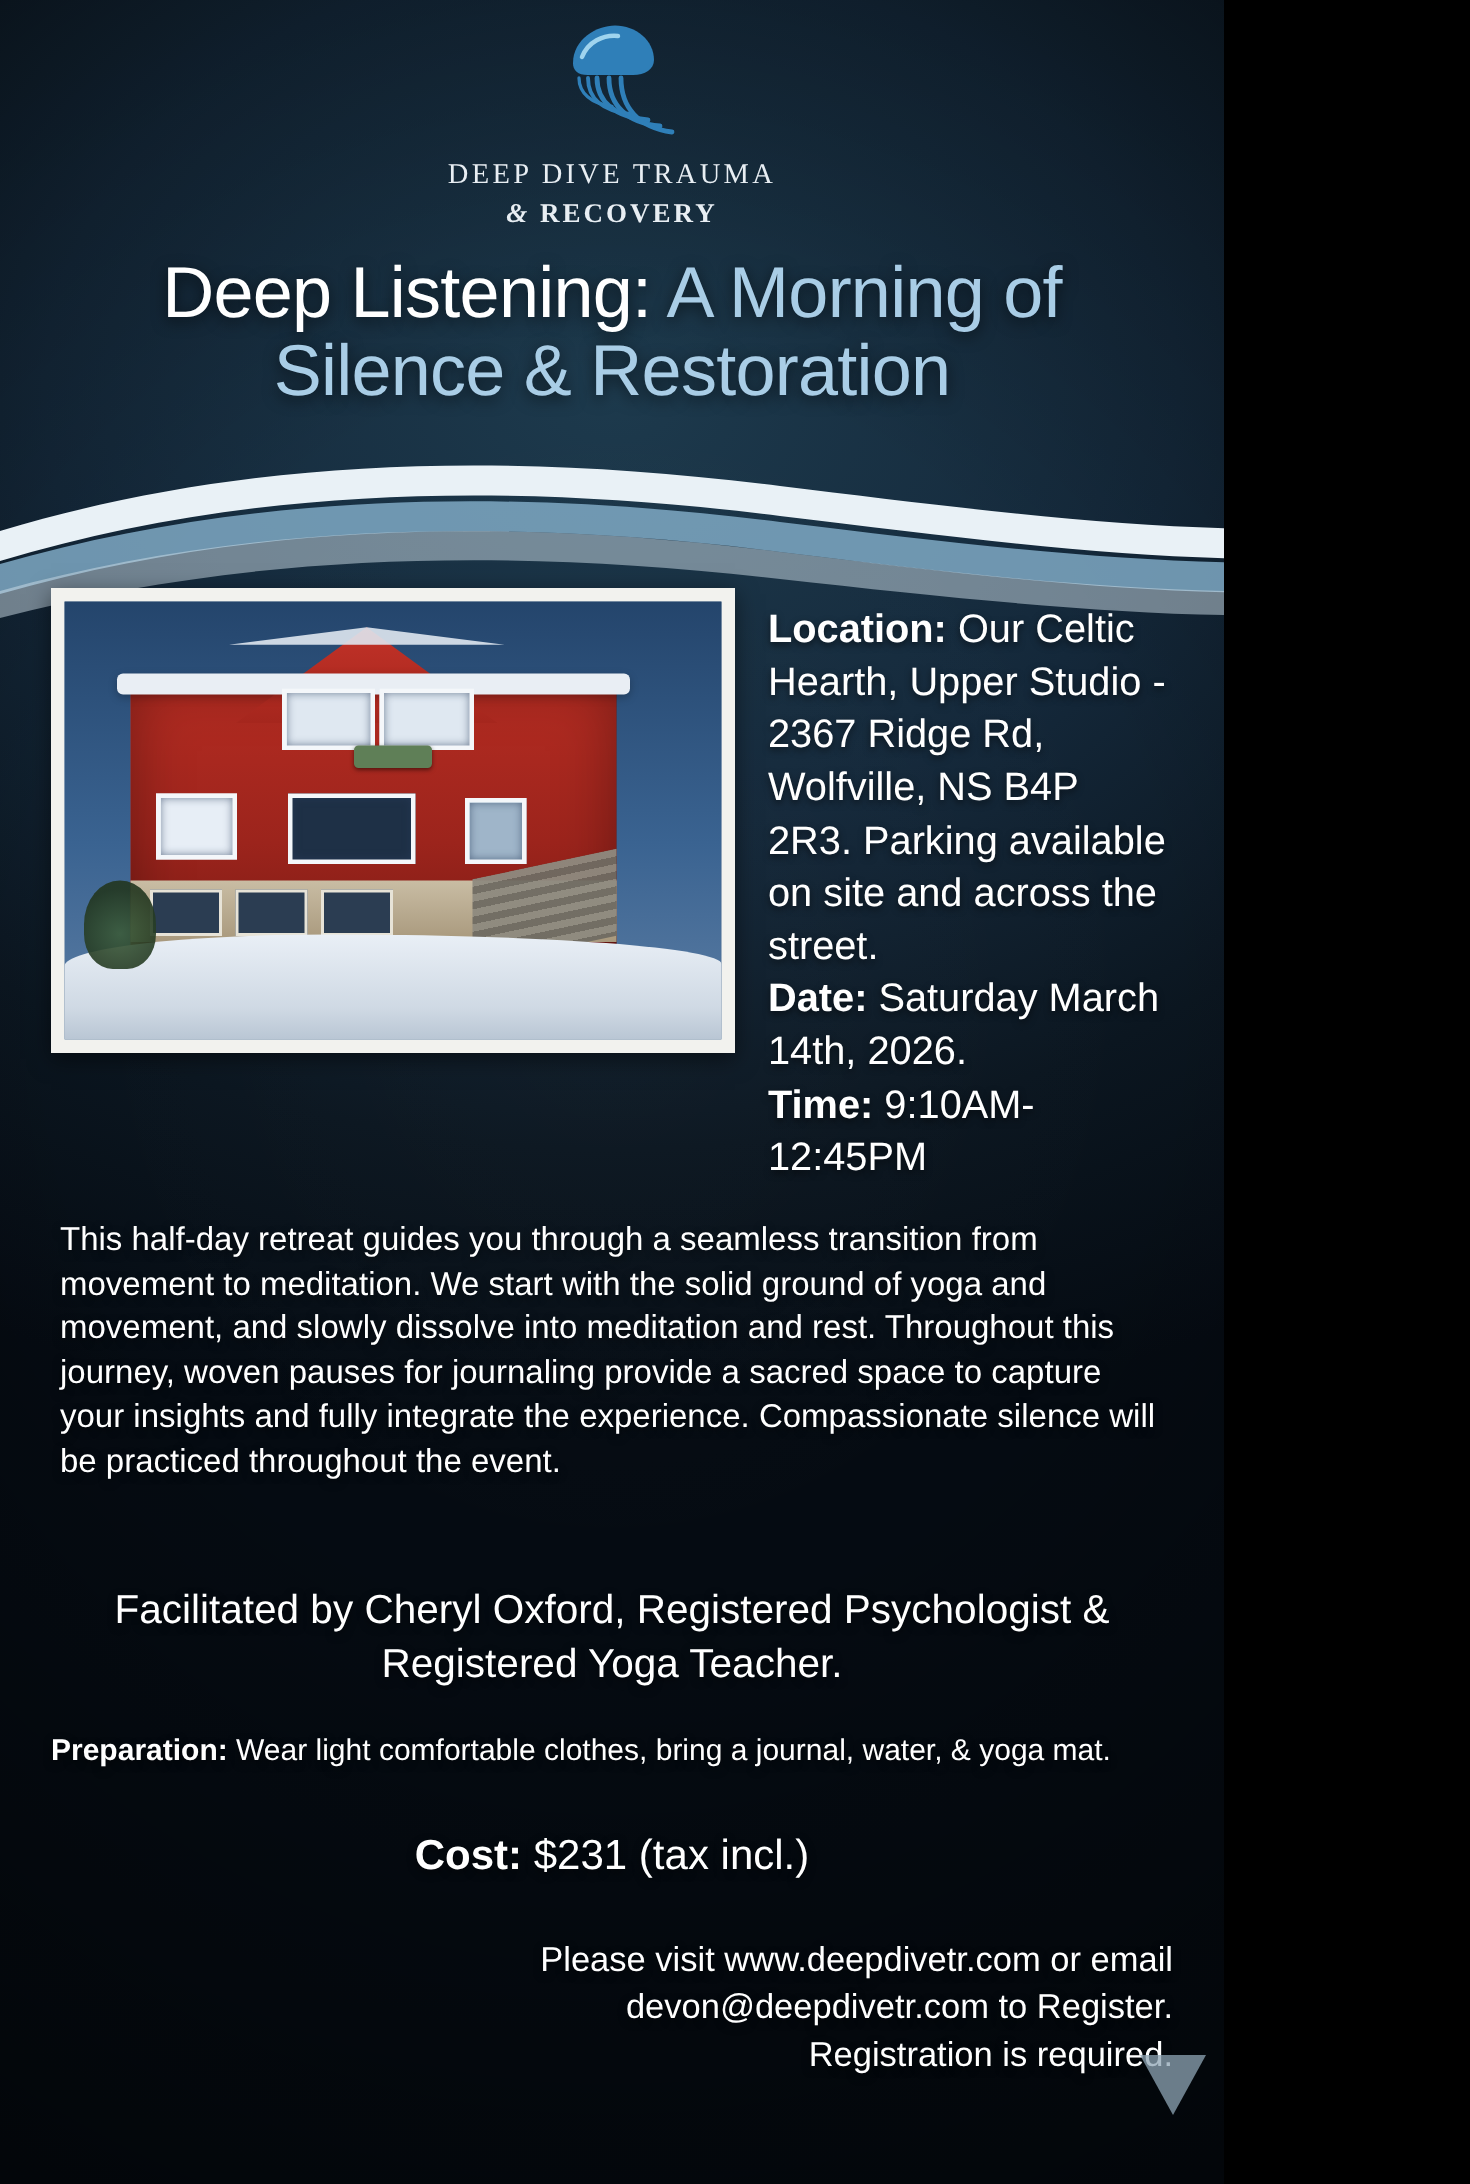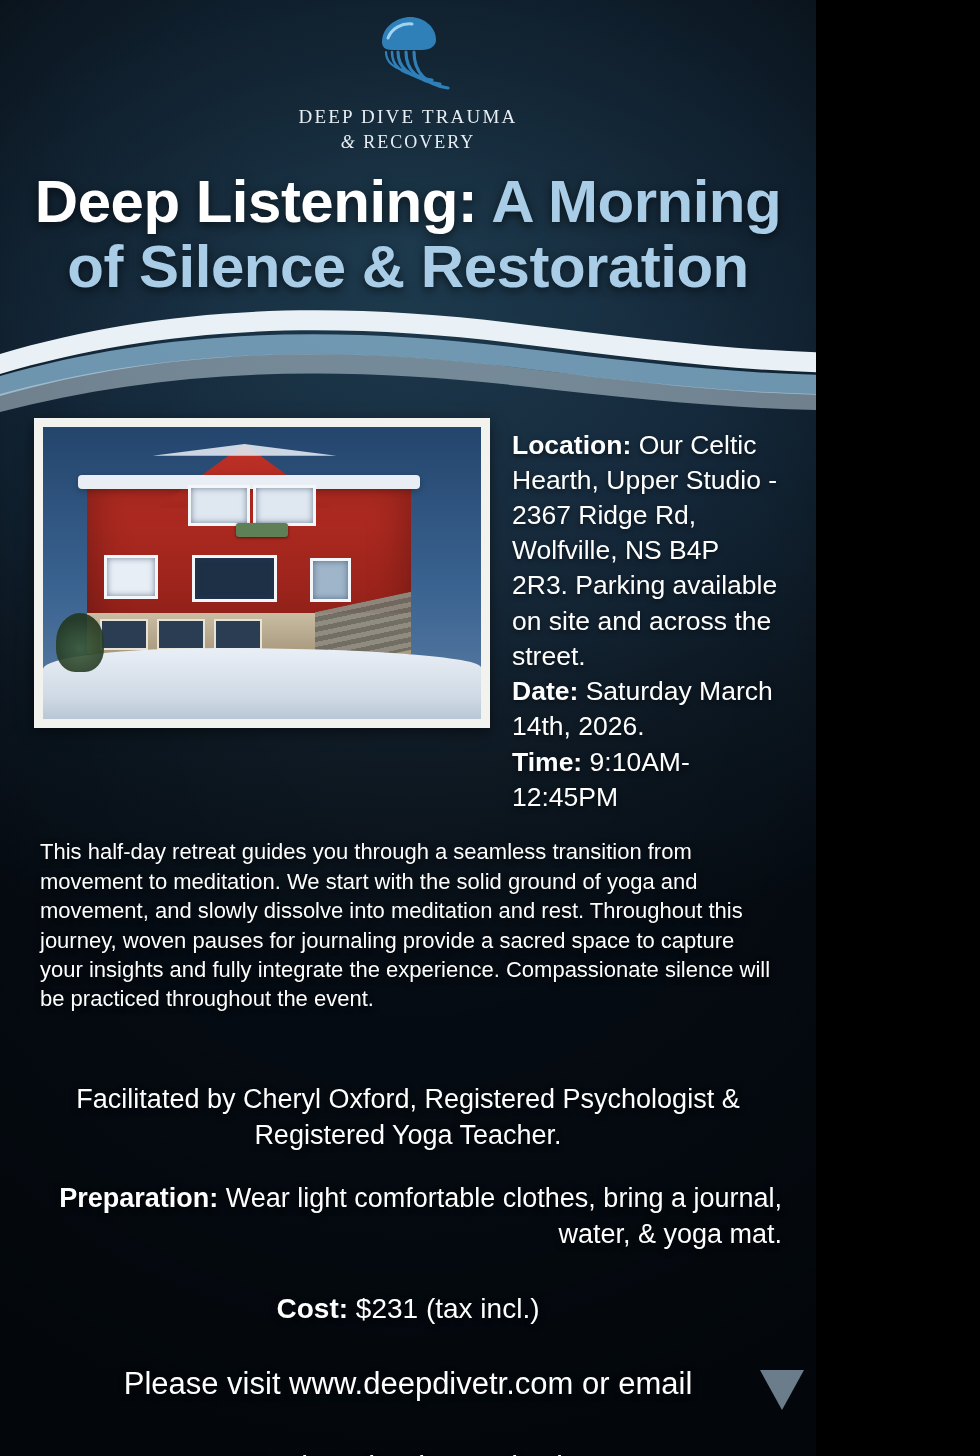--- a/index.html
+++ b/index.html
@@ -52,6 +52,7 @@
     display: block;
     font-size: 18px;
     letter-spacing: 2px;
+    font-weight: bold;
   }
   .amp {
     font-family: "Liberation Serif", serif;

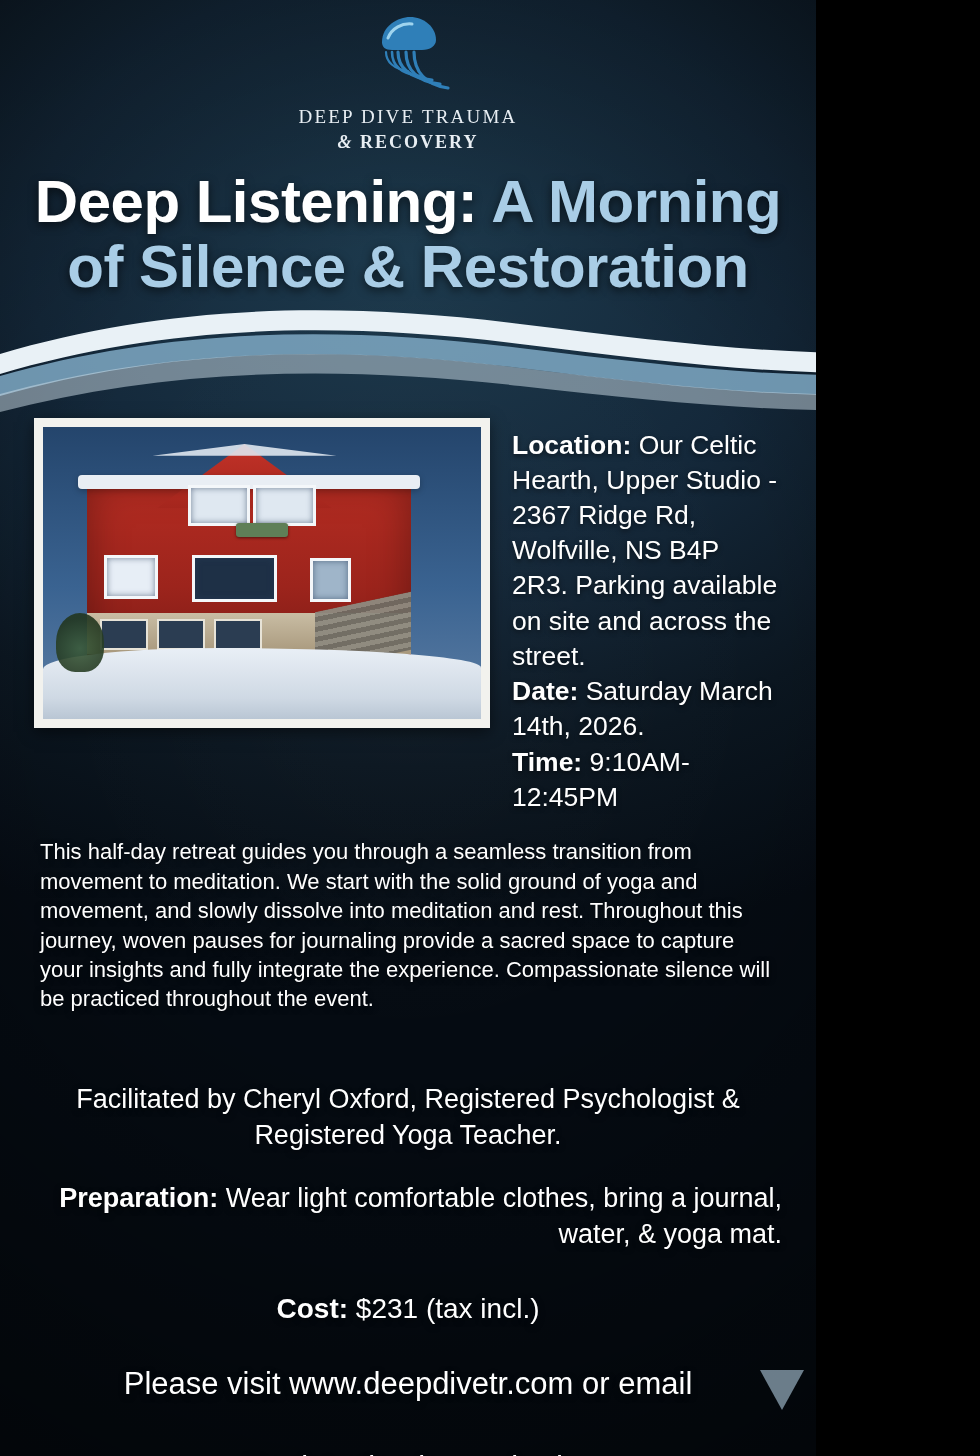--- a/index.html
+++ b/index.html
@@ -66,8 +66,8 @@
     z-index: 4;
     margin: 16px 28px 0 28px;
     text-align: center;
-    font-size: 60px;
-    font-weight: bold;
+    font-size: 48px;
+    font-weight: normal;
     line-height: 1.08;
     letter-spacing: -0.5px;
     text-shadow: 0 3px 10px rgba(0,0,0,0.6);

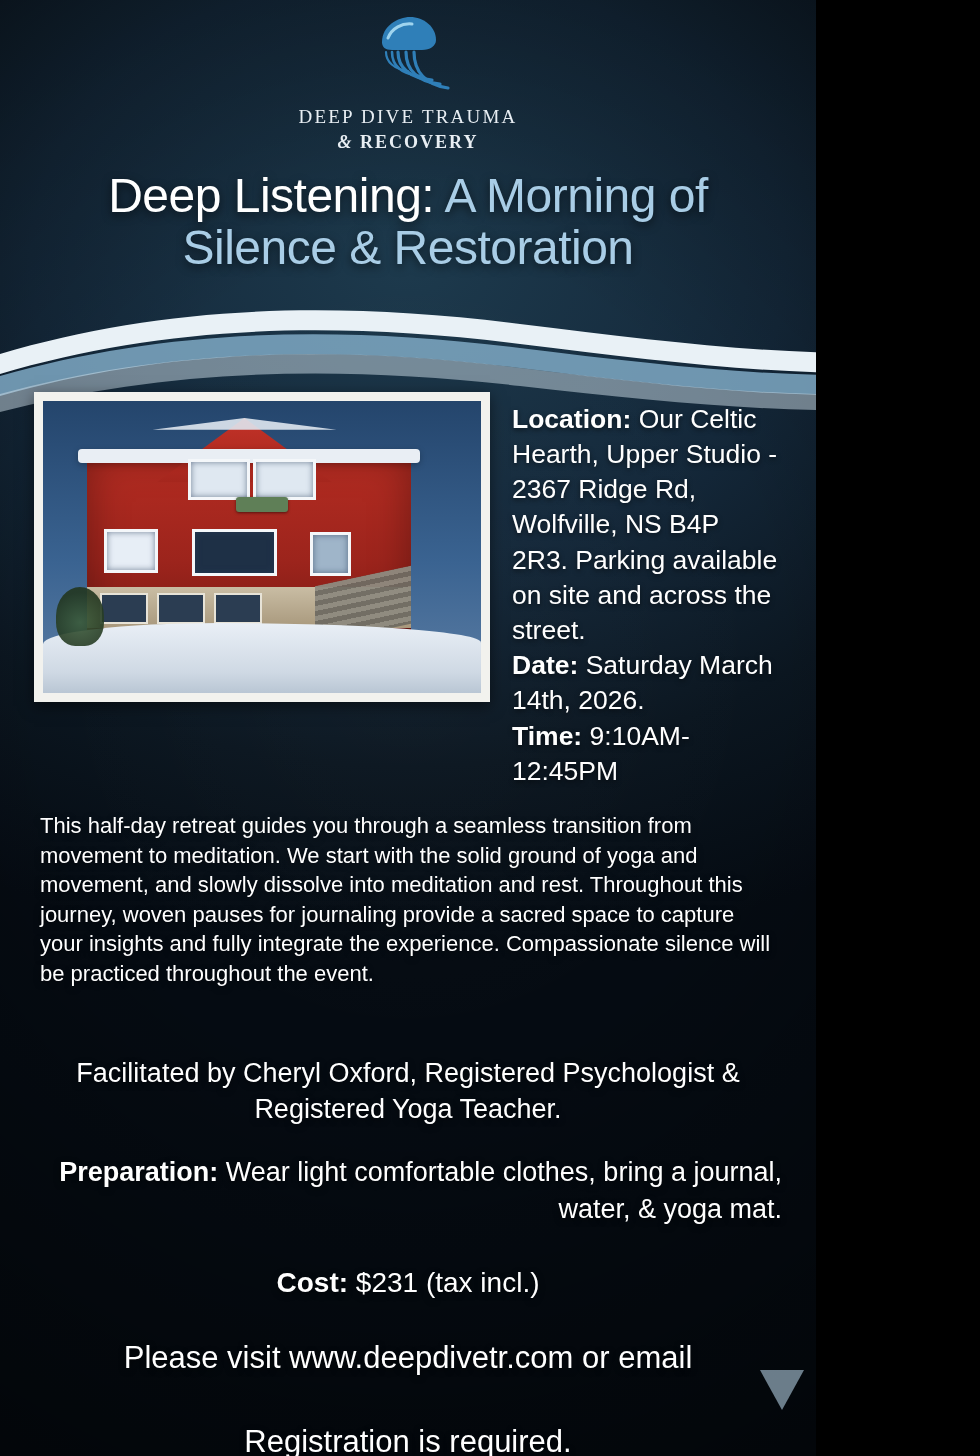--- a/index.html
+++ b/index.html
@@ -247,8 +247,8 @@
   }
   .prep {
     margin-top: 2px;
-    text-align: right;
-    font-size: 27px;
+    text-align: left;
+    font-size: 20px;
     line-height: 1.34;
     text-shadow: 0 2px 6px rgba(0,0,0,0.55);
   }

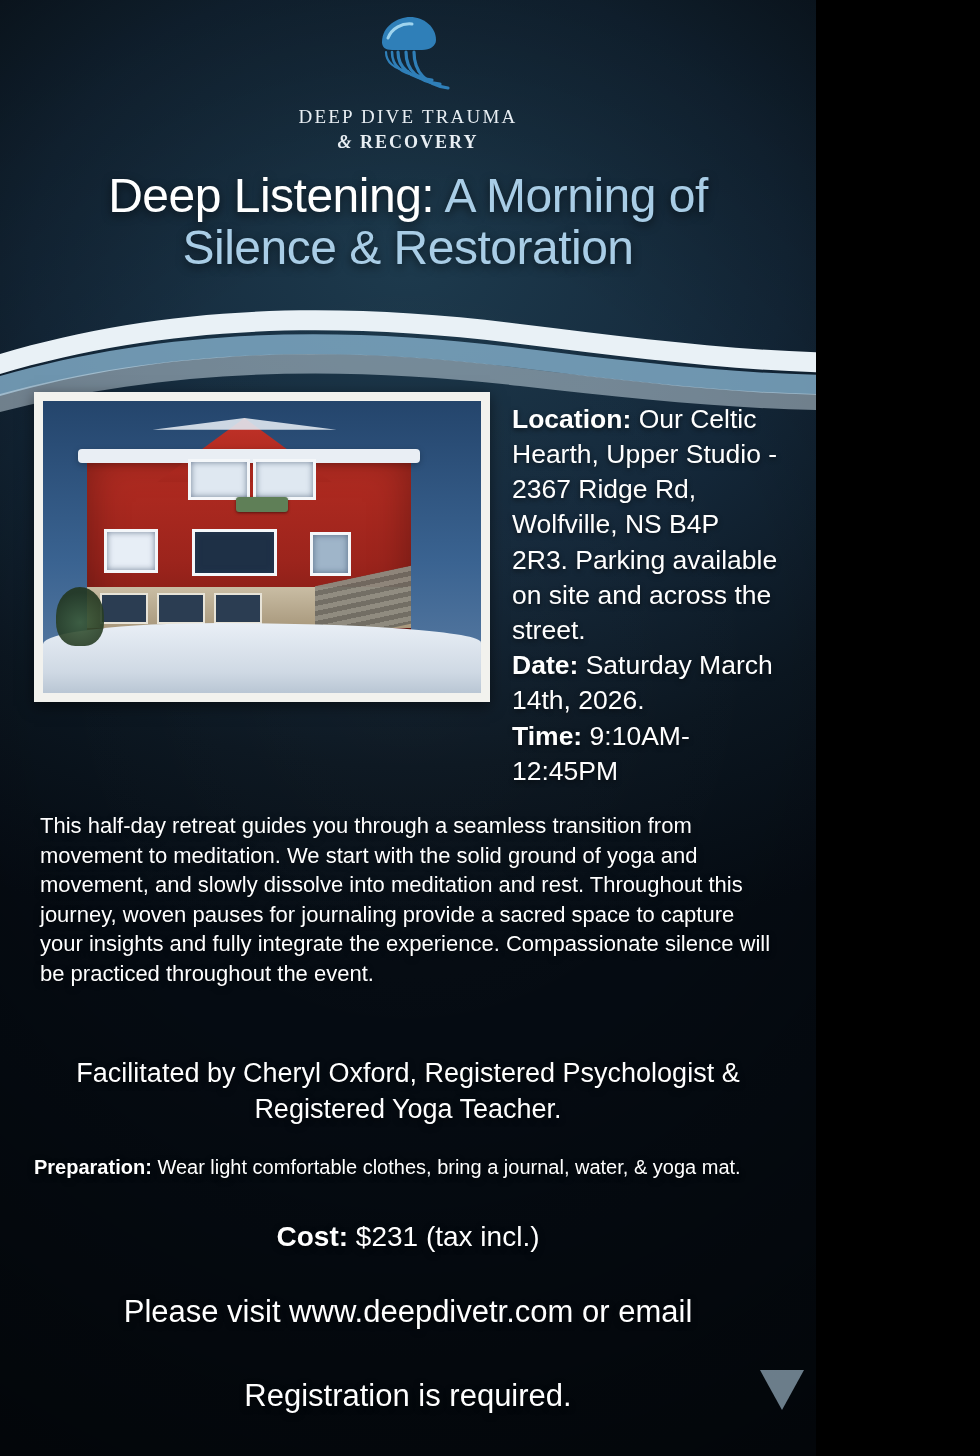--- a/index.html
+++ b/index.html
@@ -260,8 +260,8 @@
   }
   .register {
     margin-top: 38px;
-    text-align: center;
-    font-size: 31px;
+    text-align: right;
+    font-size: 23px;
     line-height: 1.36;
     text-shadow: 0 2px 6px rgba(0,0,0,0.55);
   }

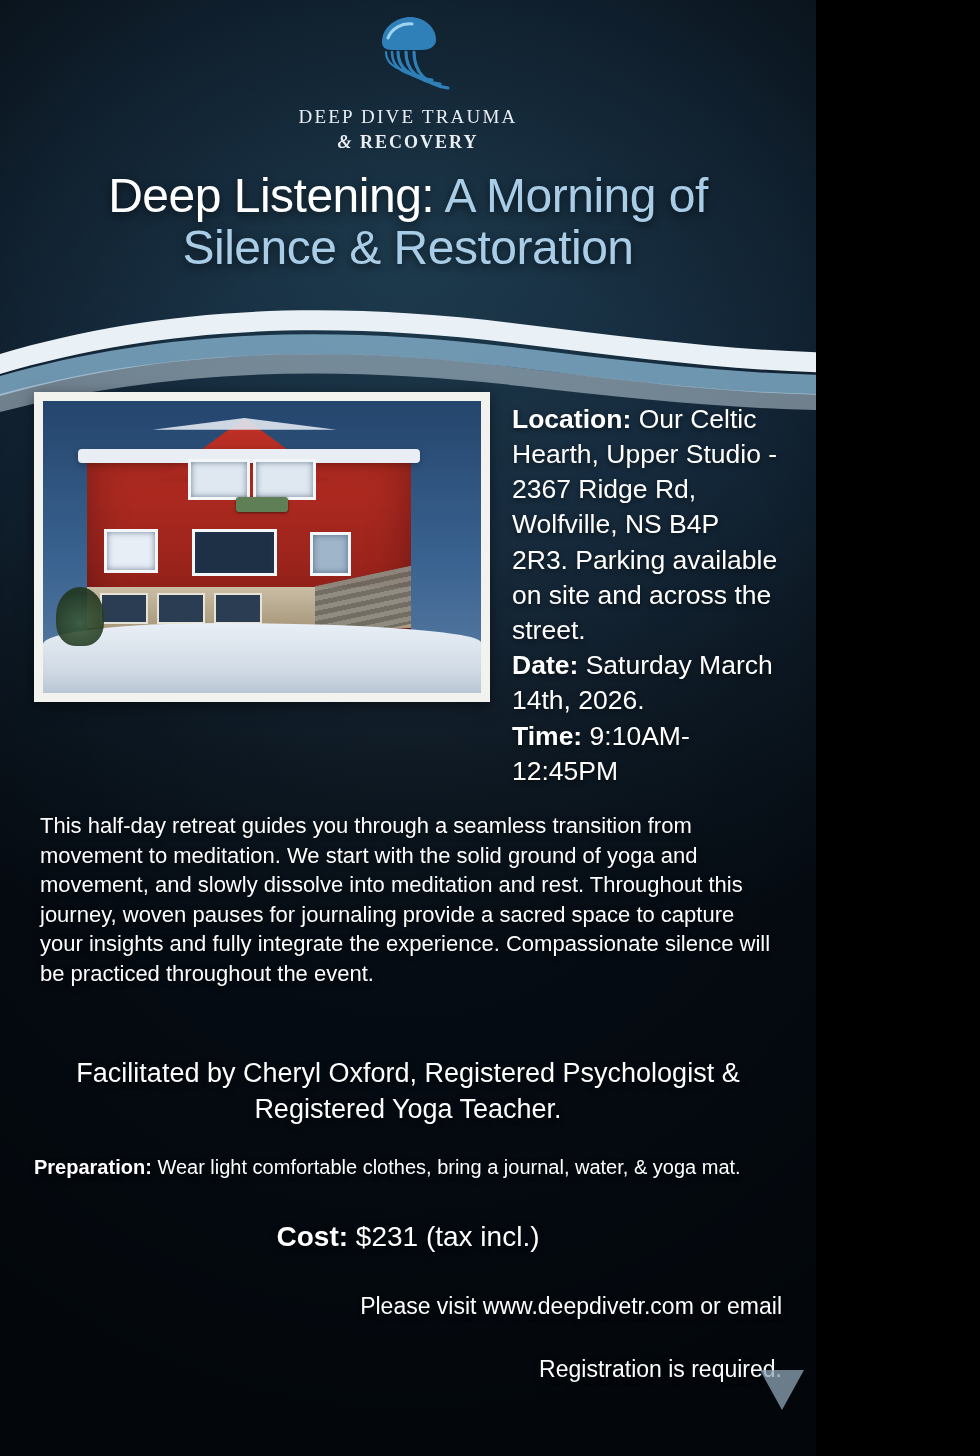--- a/index.html
+++ b/index.html
@@ -374,7 +374,7 @@
 
     <p class="register">
       <span>Please visit www.deepdivetr.com or email</span><br>
-      <br>
+      <span>devon@deepdivetr.com to Register.</span><br>
       <span>Registration is required.</span>
     </p>
 

